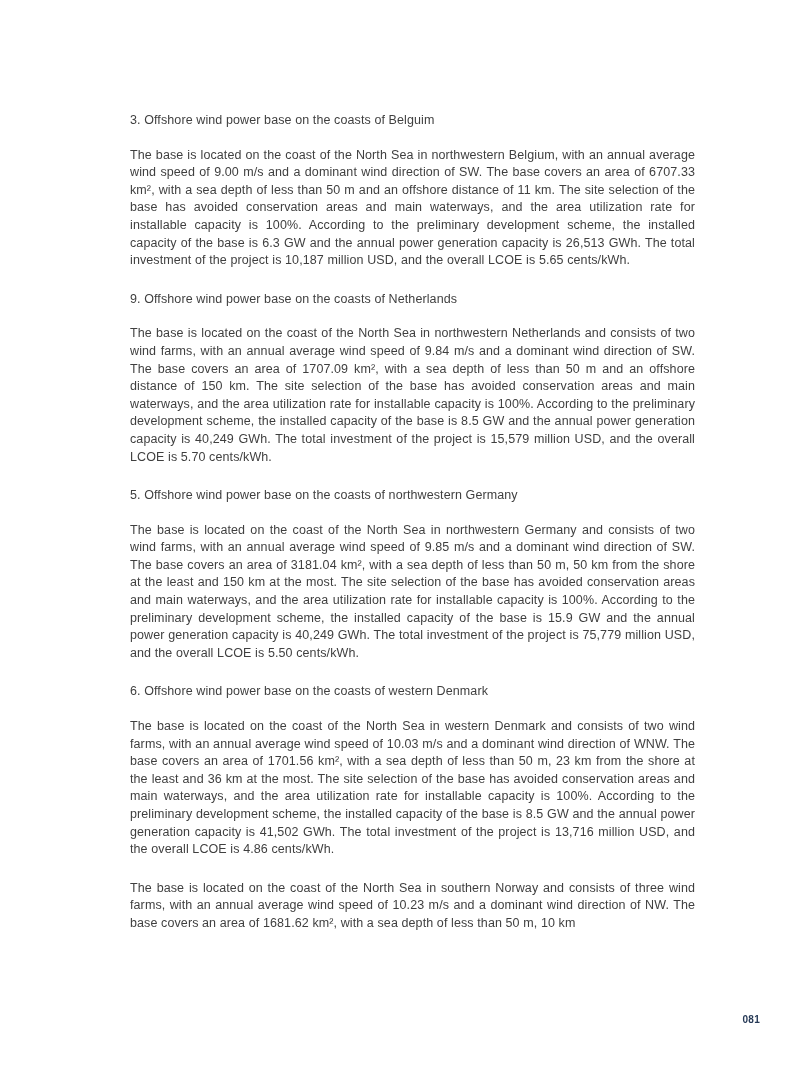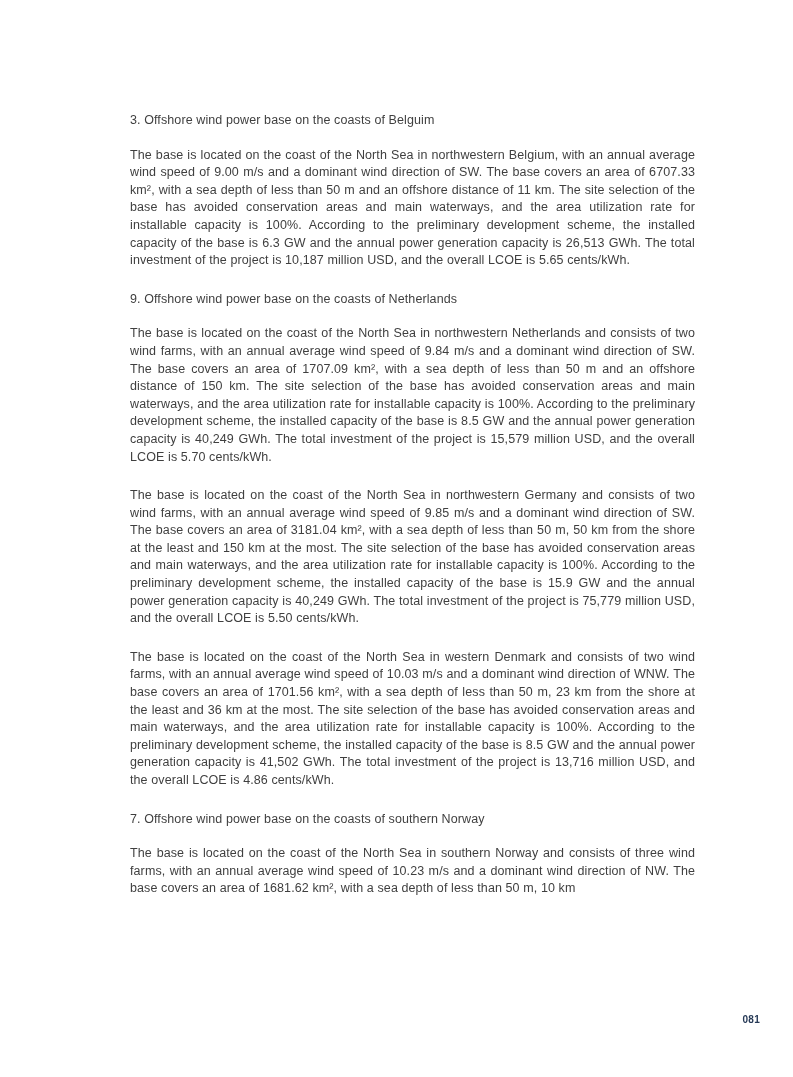--- a/index.html
+++ b/index.html
@@ -74,6 +74,7 @@
     </div>
 
     <div class="section">
+      <h2 class="section-heading">5. Offshore wind power base on the coasts of northwestern Germany</h2>
       <p class="section-body">The base is located on the coast of the North Sea in northwestern Germany and consists of two wind farms, with an annual average wind speed of 9.85 m/s and a dominant wind direction of SW. The base covers an area of 3181.04 km², with a sea depth of less than 50 m, 50 km from the shore at the least and 150 km at the most. The site selection of the base has avoided conservation areas and main waterways, and the area utilization rate for installable capacity is 100%. According to the preliminary development scheme, the installed capacity of the base is 15.9 GW and the annual power generation capacity is 40,249 GWh. The total investment of the project is 75,779 million USD, and the overall LCOE is 5.50 cents/kWh.</p>
     </div>
 

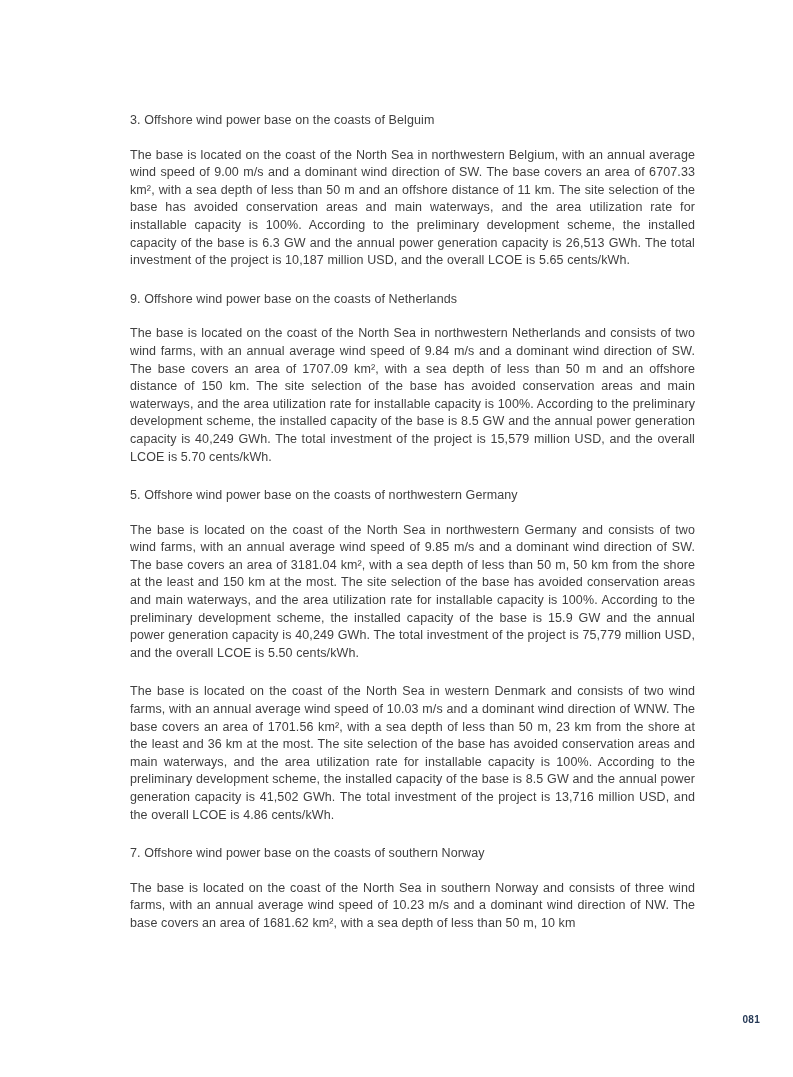--- a/index.html
+++ b/index.html
@@ -79,6 +79,7 @@
     </div>
 
     <div class="section">
+      <h2 class="section-heading">6. Offshore wind power base on the coasts of western Denmark</h2>
       <p class="section-body">The base is located on the coast of the North Sea in western Denmark and consists of two wind farms, with an annual average wind speed of 10.03 m/s and a dominant wind direction of WNW. The base covers an area of 1701.56 km², with a sea depth of less than 50 m, 23 km from the shore at the least and 36 km at the most. The site selection of the base has avoided conservation areas and main waterways, and the area utilization rate for installable capacity is 100%. According to the preliminary development scheme, the installed capacity of the base is 8.5 GW and the annual power generation capacity is 41,502 GWh. The total investment of the project is 13,716 million USD, and the overall LCOE is 4.86 cents/kWh.</p>
     </div>
 

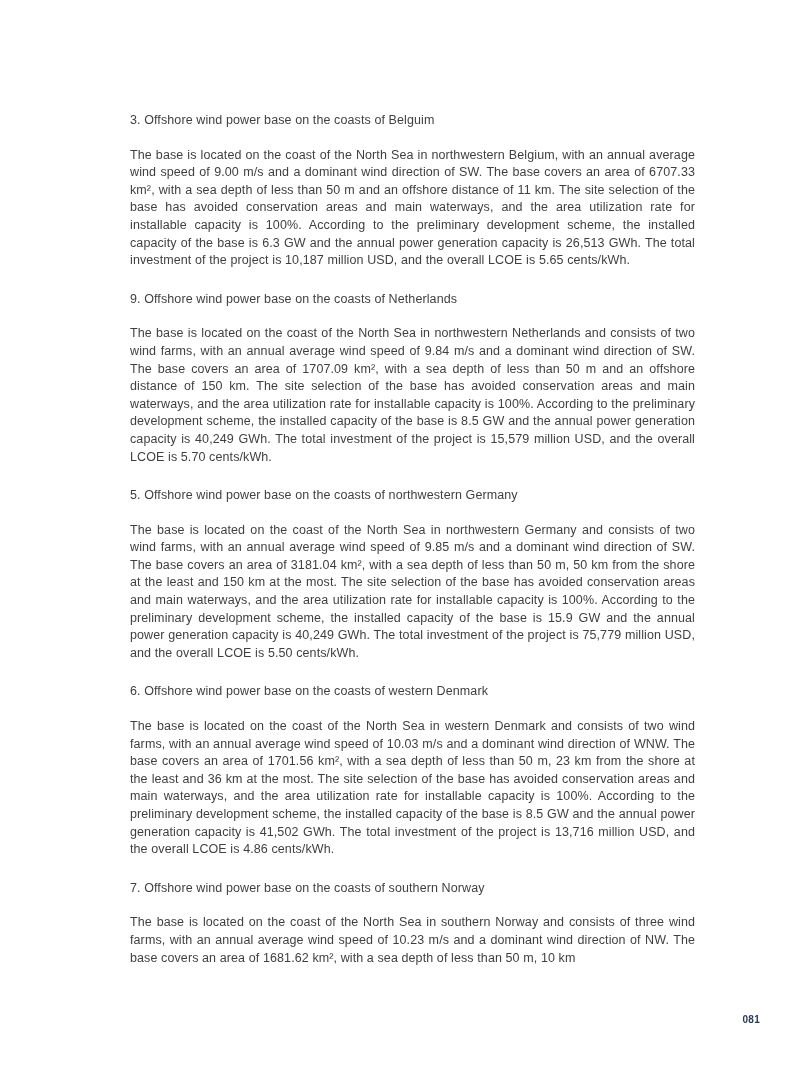--- a/index.html
+++ b/index.html
@@ -84,7 +84,6 @@
     </div>
 
     <div class="section">
-      <h2 class="section-heading">7. Offshore wind power base on the coasts of southern Norway</h2>
       <p class="section-body">The base is located on the coast of the North Sea in southern Norway and consists of three wind farms, with an annual average wind speed of 10.23 m/s and a dominant wind direction of NW. The base covers an area of 1681.62 km², with a sea depth of less than 50 m, 10 km</p>
     </div>
 

